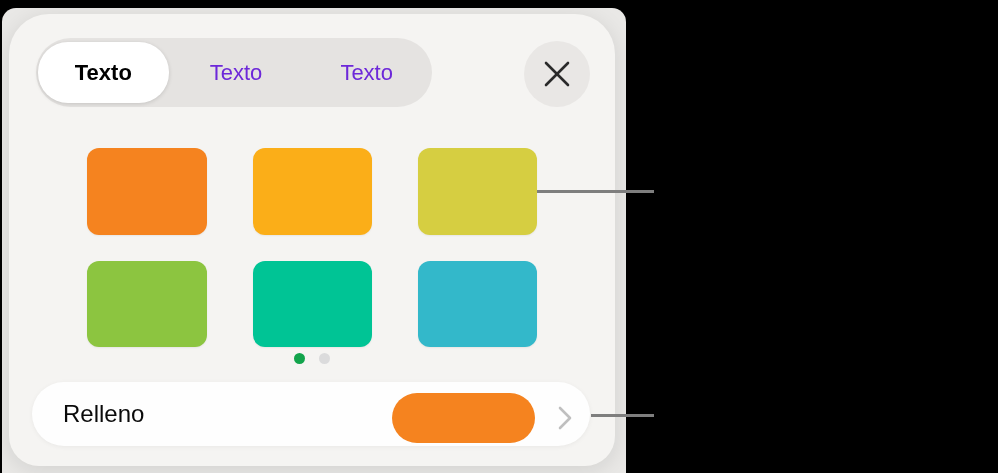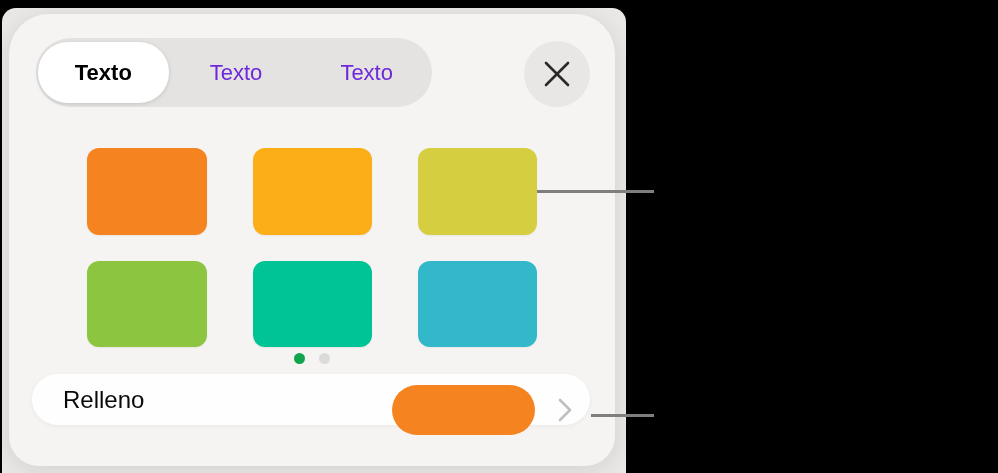--- a/index.html
+++ b/index.html
@@ -96,8 +96,8 @@
 
   
   .fill-row {
-    position: absolute; left: 23px; top: 360px;
-    width: 558px; height: 51px;
+    position: absolute; left: 23px; top: 368px;
+    width: 558px; height: 64px;
     background: #fefefe;
     border-radius: 36px;
     box-shadow: 0 1px 5px rgba(0,0,0,0.05);

